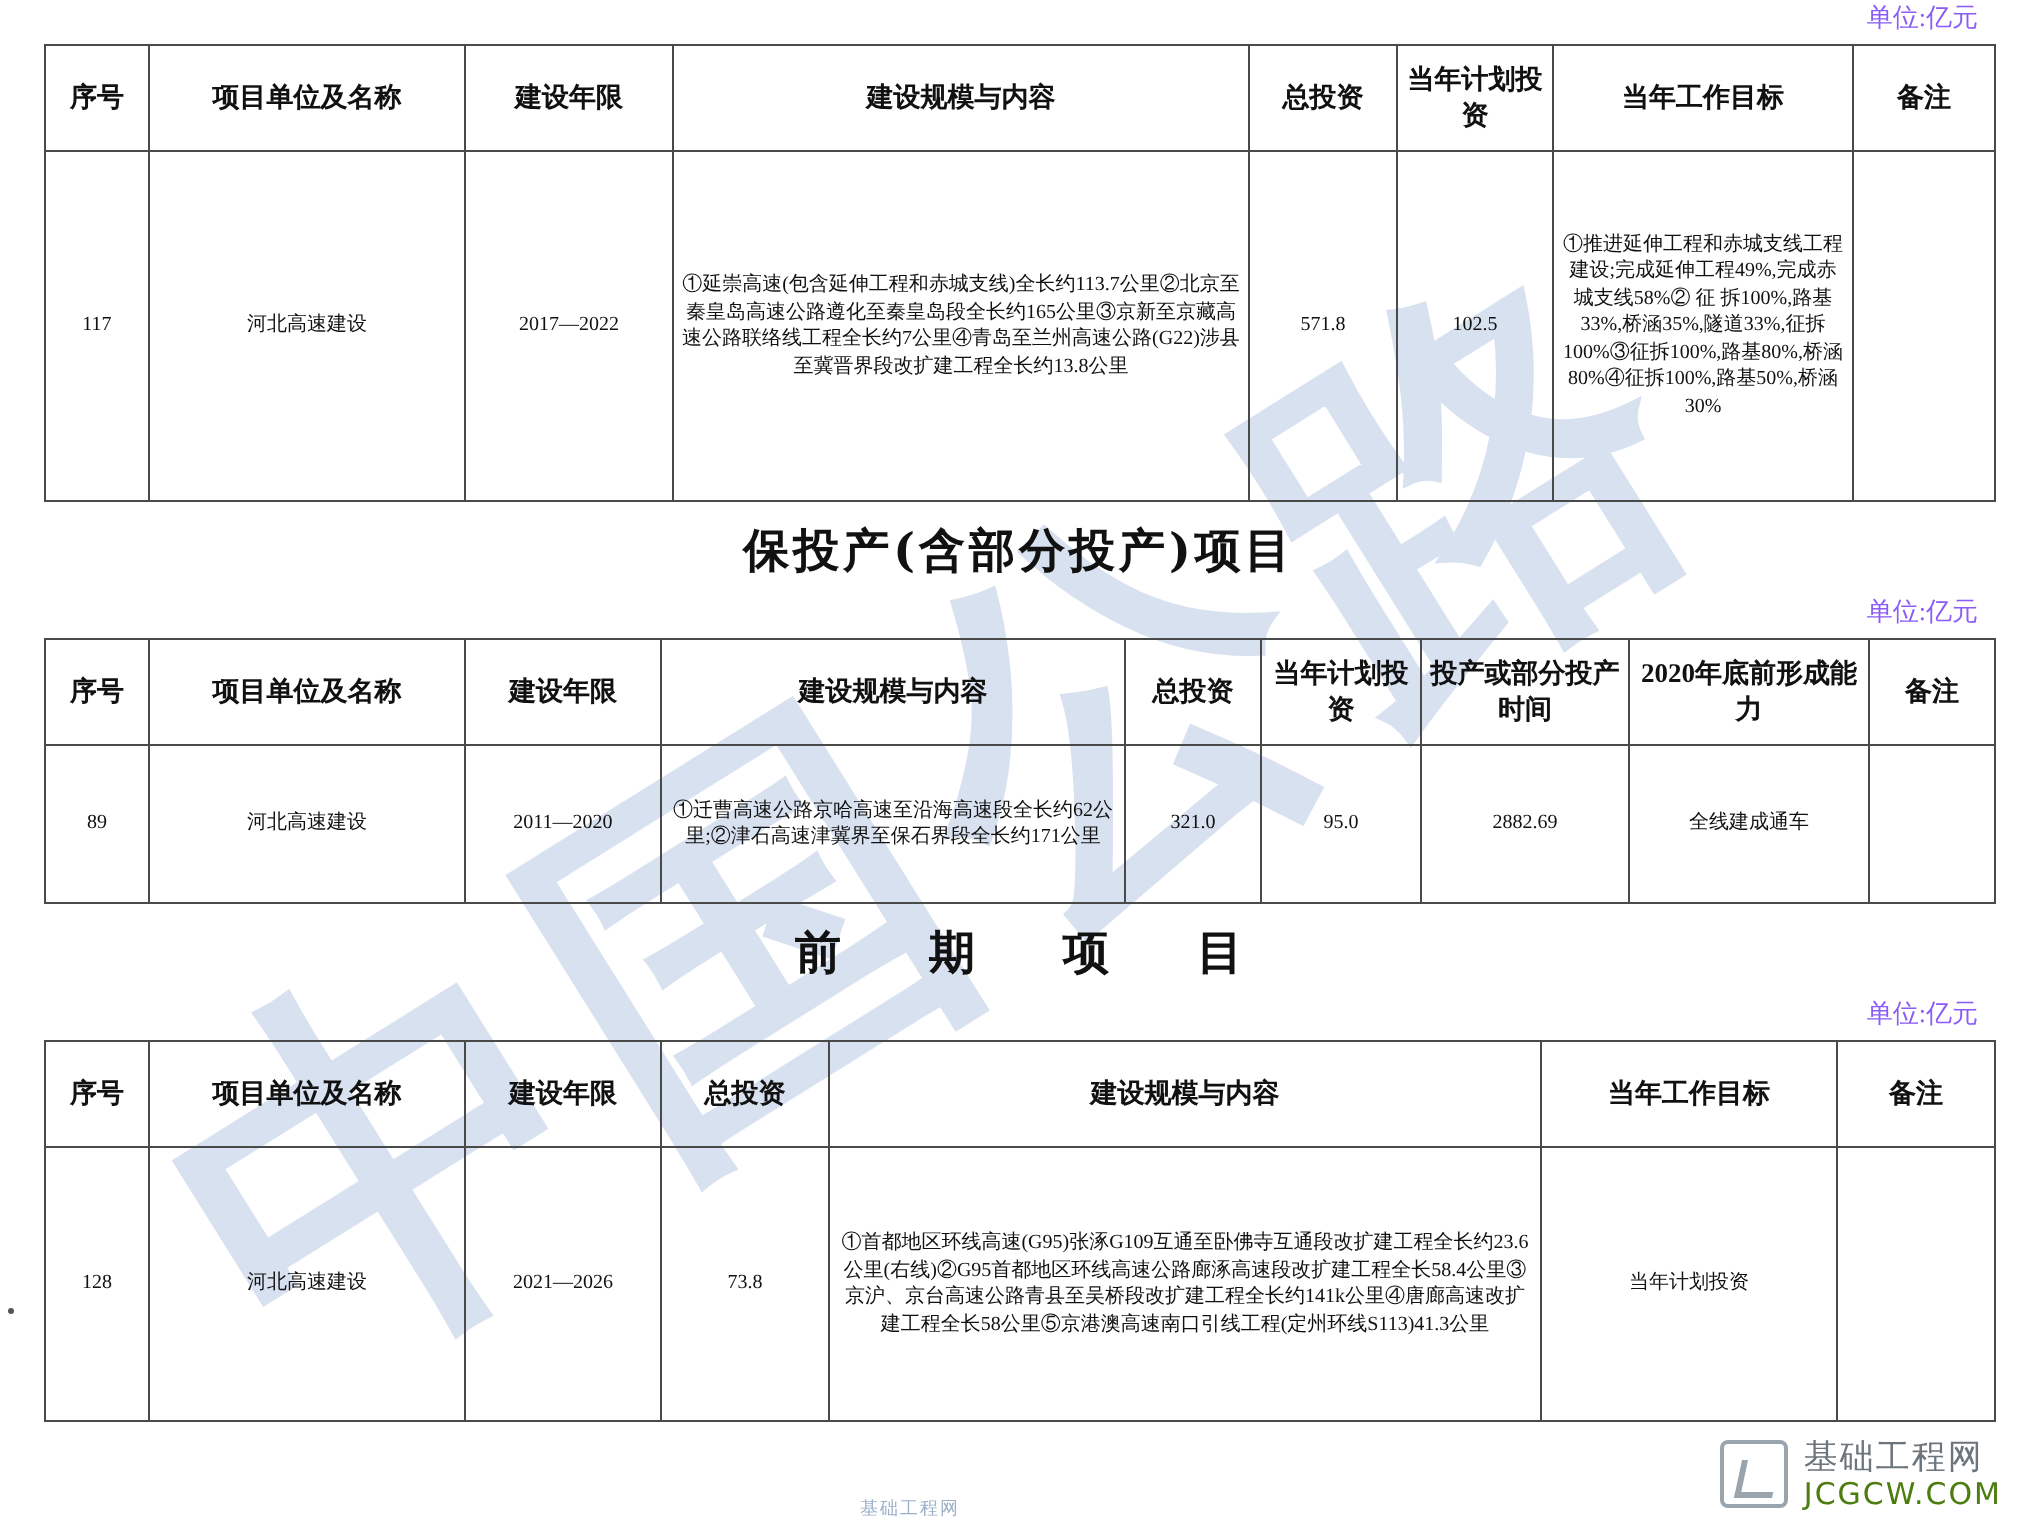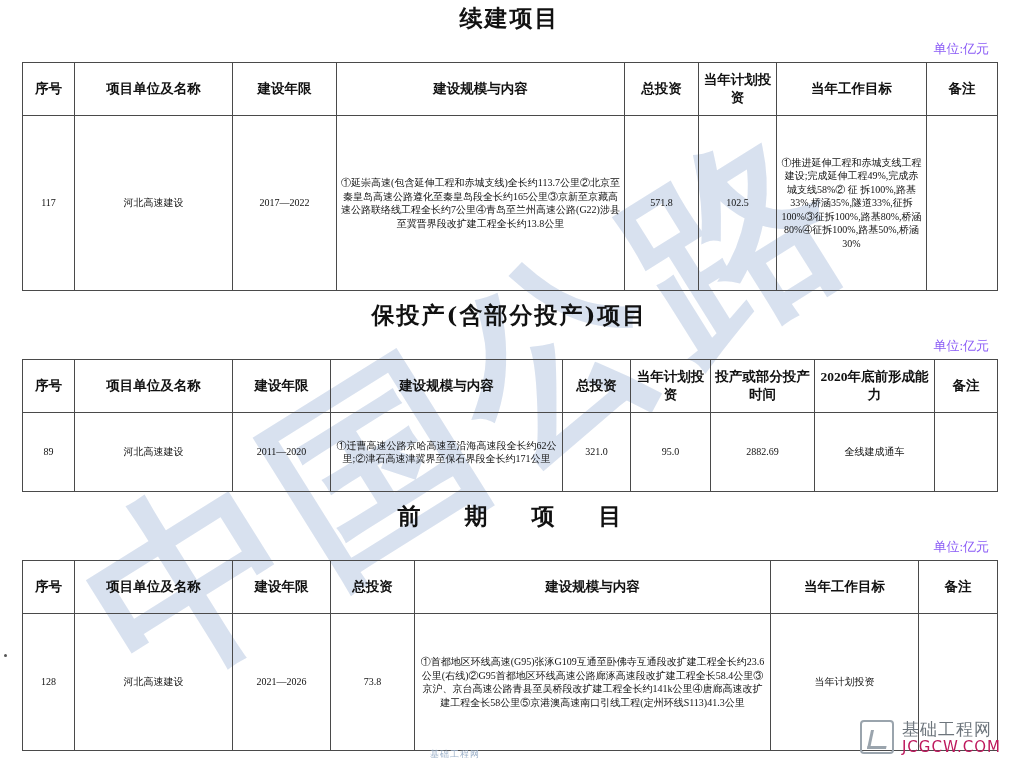--- a/index.html
+++ b/index.html
@@ -175,7 +175,6 @@
 <div class="page">
 
   <div class="sec">
-    <h2 class="section-title">续建项目</h2>
     <div class="unit-line">单位:亿元</div>
     <table class="doc">
       <colgroup>

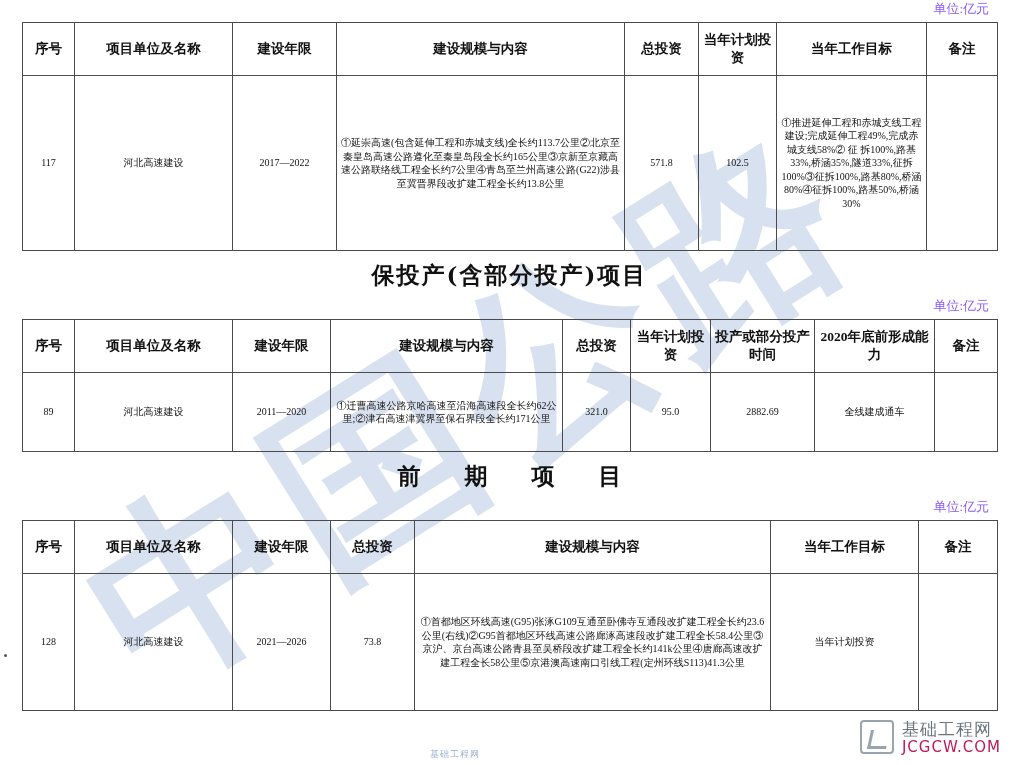--- a/index.html
+++ b/index.html
@@ -142,7 +142,7 @@
   }
   .badge-en {
     font-size: 15px;
-    color: #be185d;
+    color: #4d7c0f;
     font-family: "DejaVu Sans", sans-serif;
     letter-spacing: 1px;
   }

